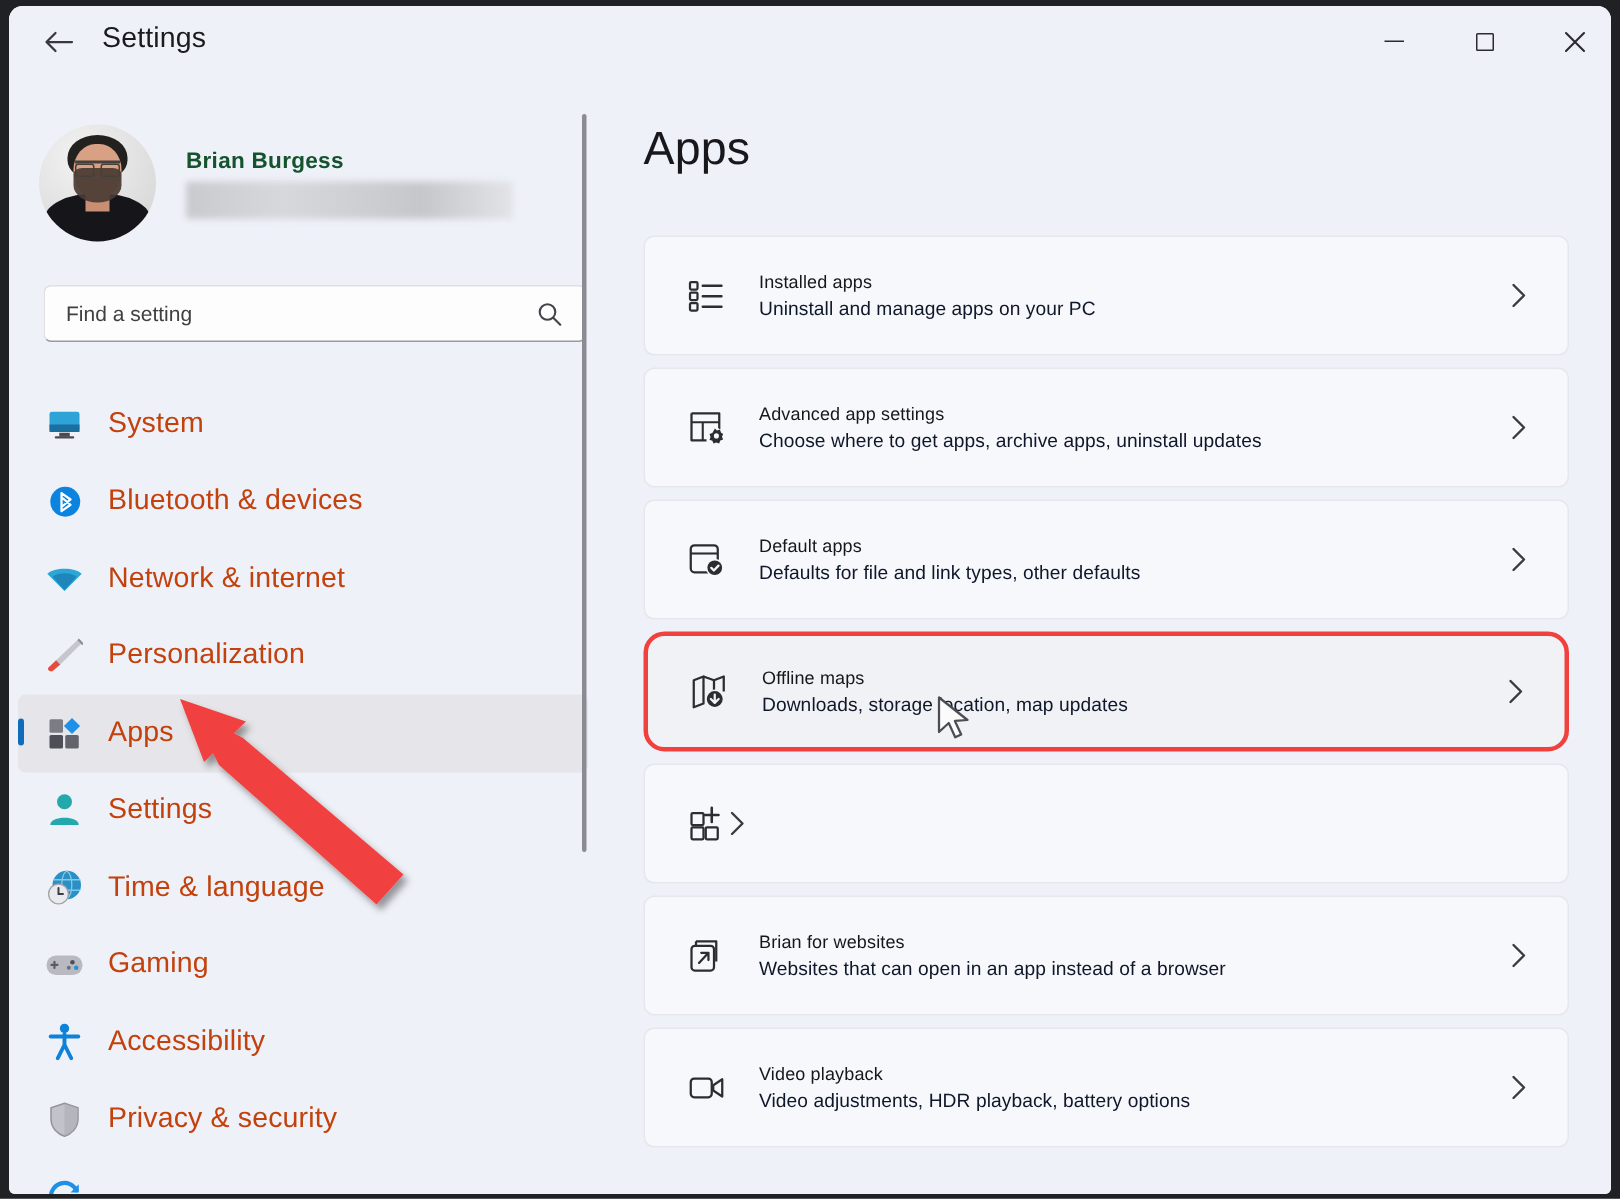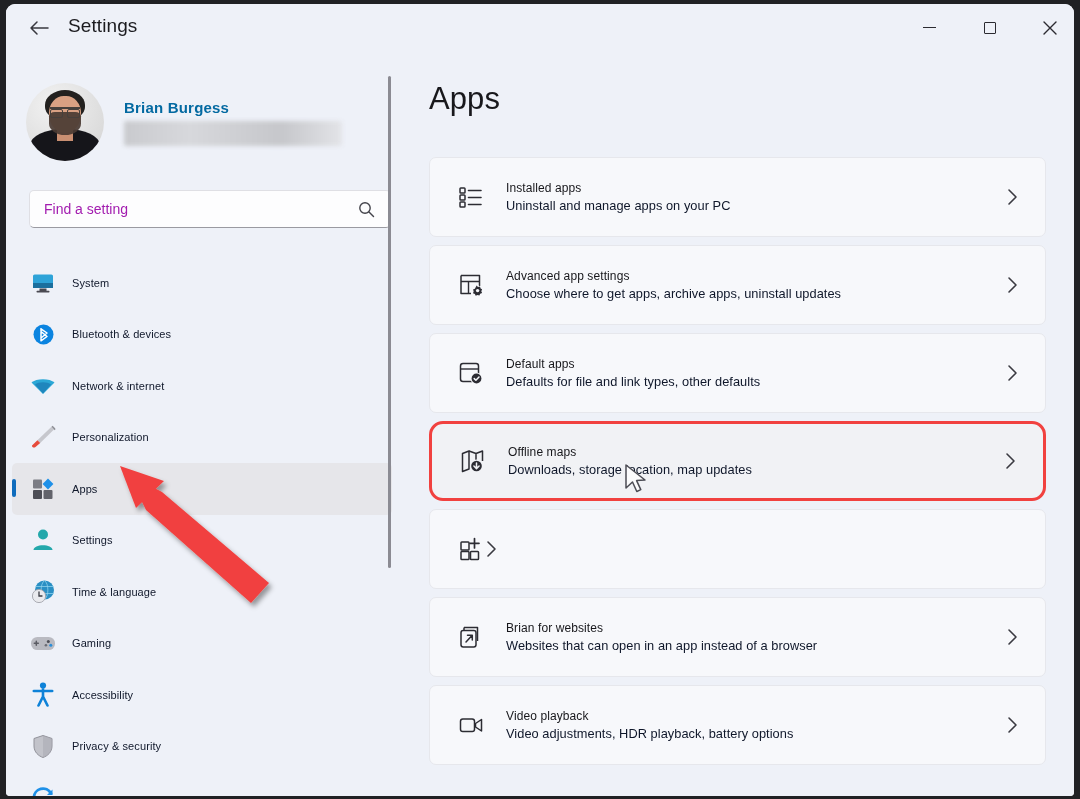--- a/index.html
+++ b/index.html
@@ -103,7 +103,7 @@
   }
   #profile-text { margin-left: 20px; position: relative; width: 230px; }
   #profile-name {
-    font-size: 15px; font-weight: bold; color: #0369a1;
+    font-size: 15px; font-weight: bold; color: #14532d;
     letter-spacing: .2px;
   }
   #profile-email-blur {

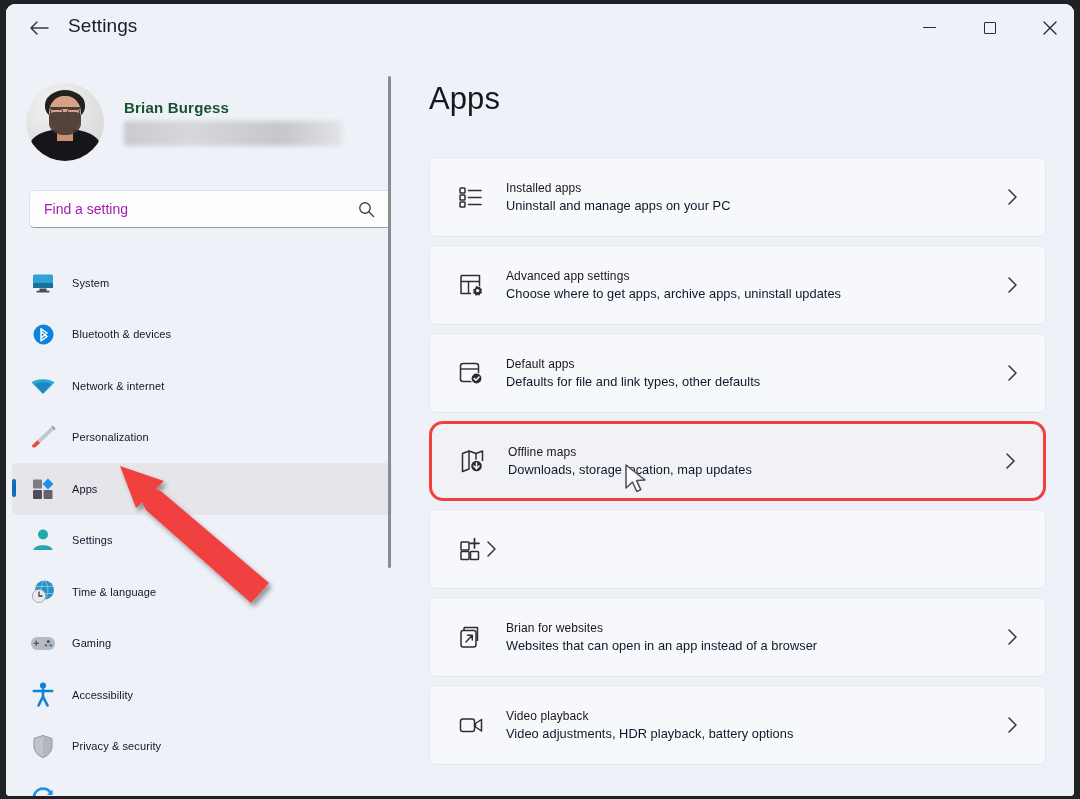--- a/index.html
+++ b/index.html
@@ -123,7 +123,7 @@
     cursor: text;
   }
   #search-input-text {
-    margin-left: 14px; font-size: 14px; color: #a21caf; flex: 1;
+    margin-left: 14px; font-size: 14px; color: #404040; flex: 1;
   }
   #search-icon { margin-right: 15px; display: flex; }
 

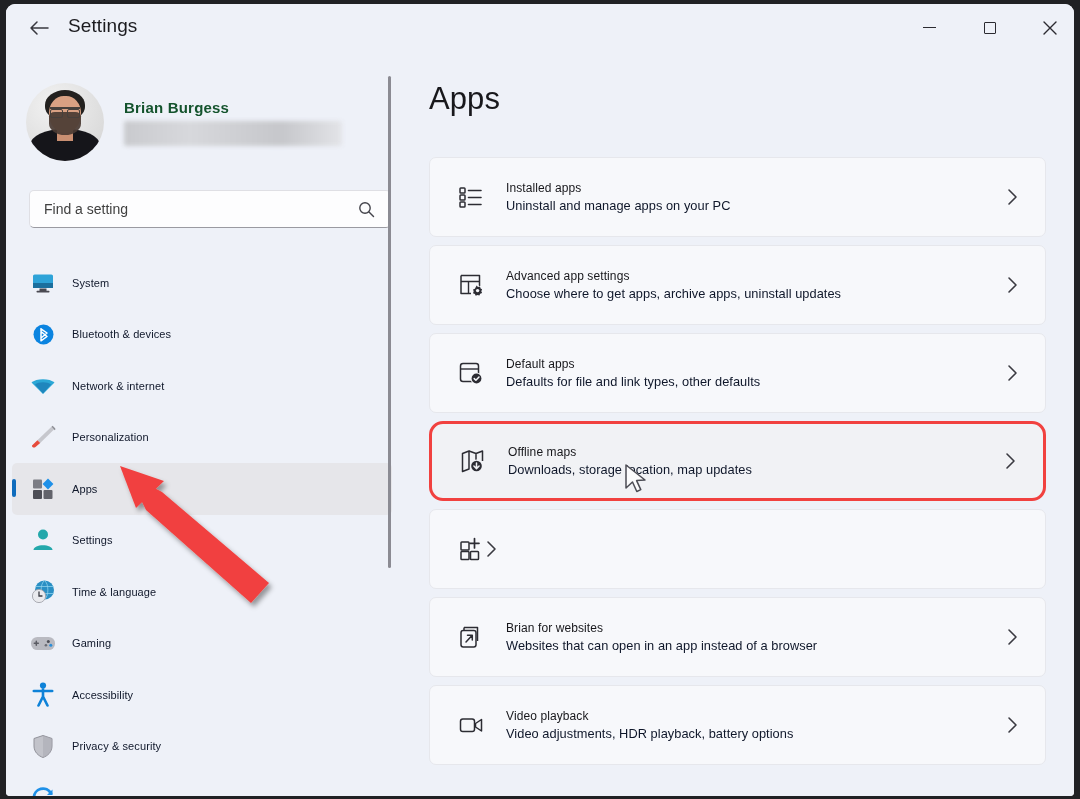--- a/index.html
+++ b/index.html
@@ -152,7 +152,7 @@
     display: flex; align-items: center; justify-content: center;
   }
   .nav-label {
-    margin-left: 14px; font-size: 11px; color: #0f172a;
+    margin-left: 14px; font-size: 19px; color: #c2410c;
     letter-spacing: .1px;
   }
 

